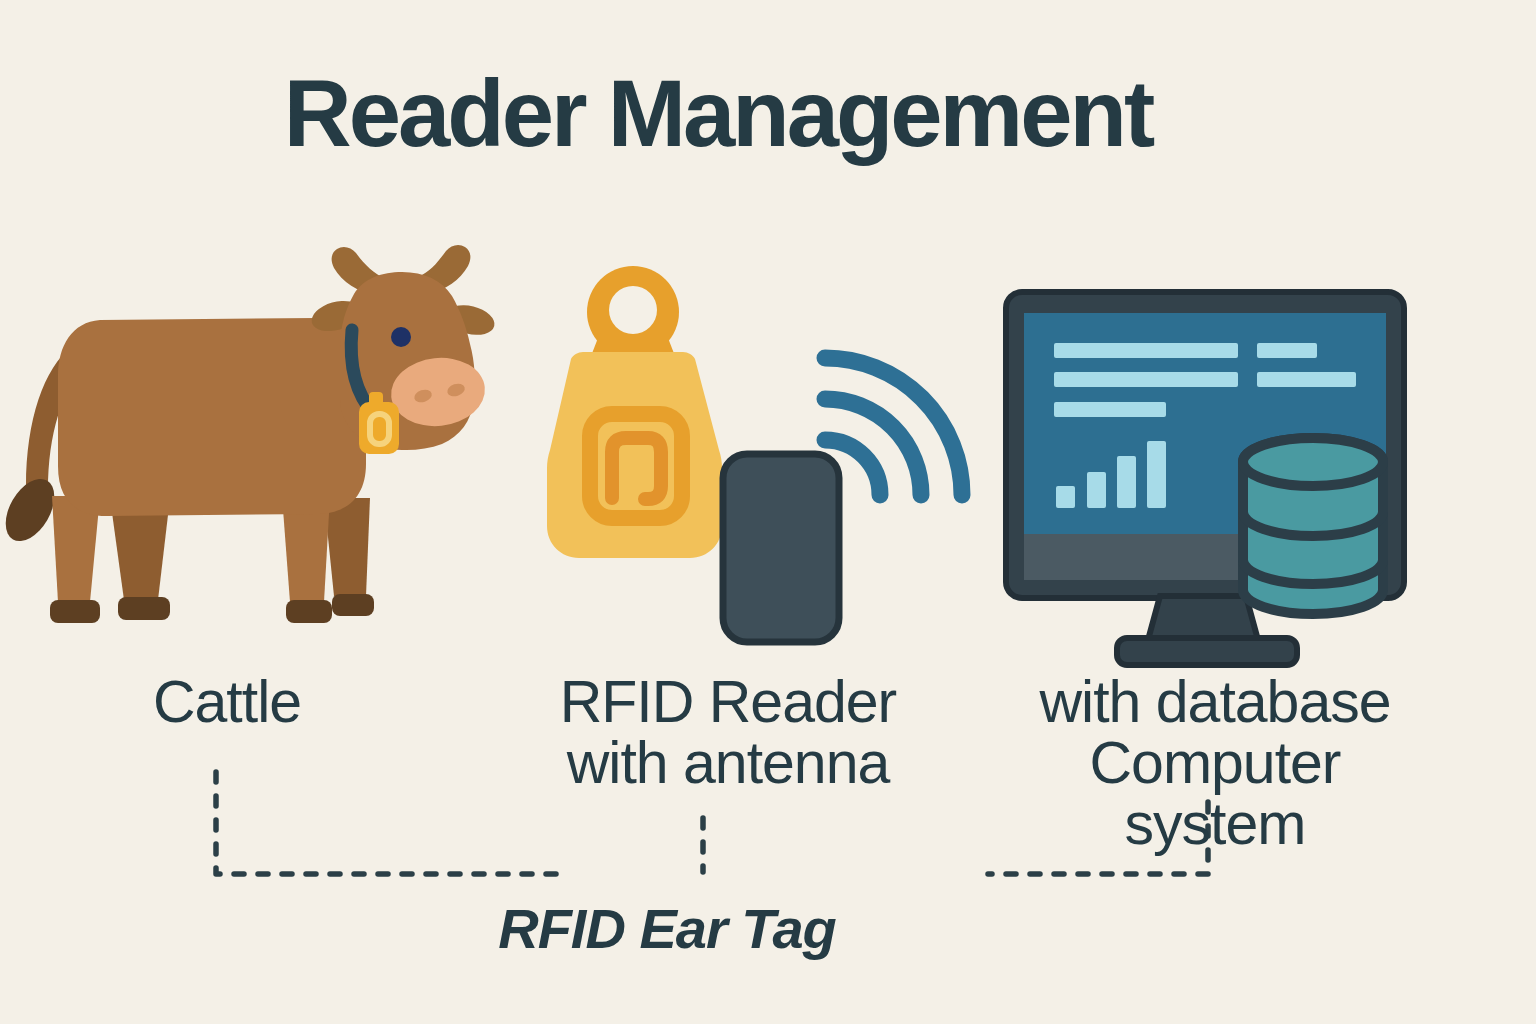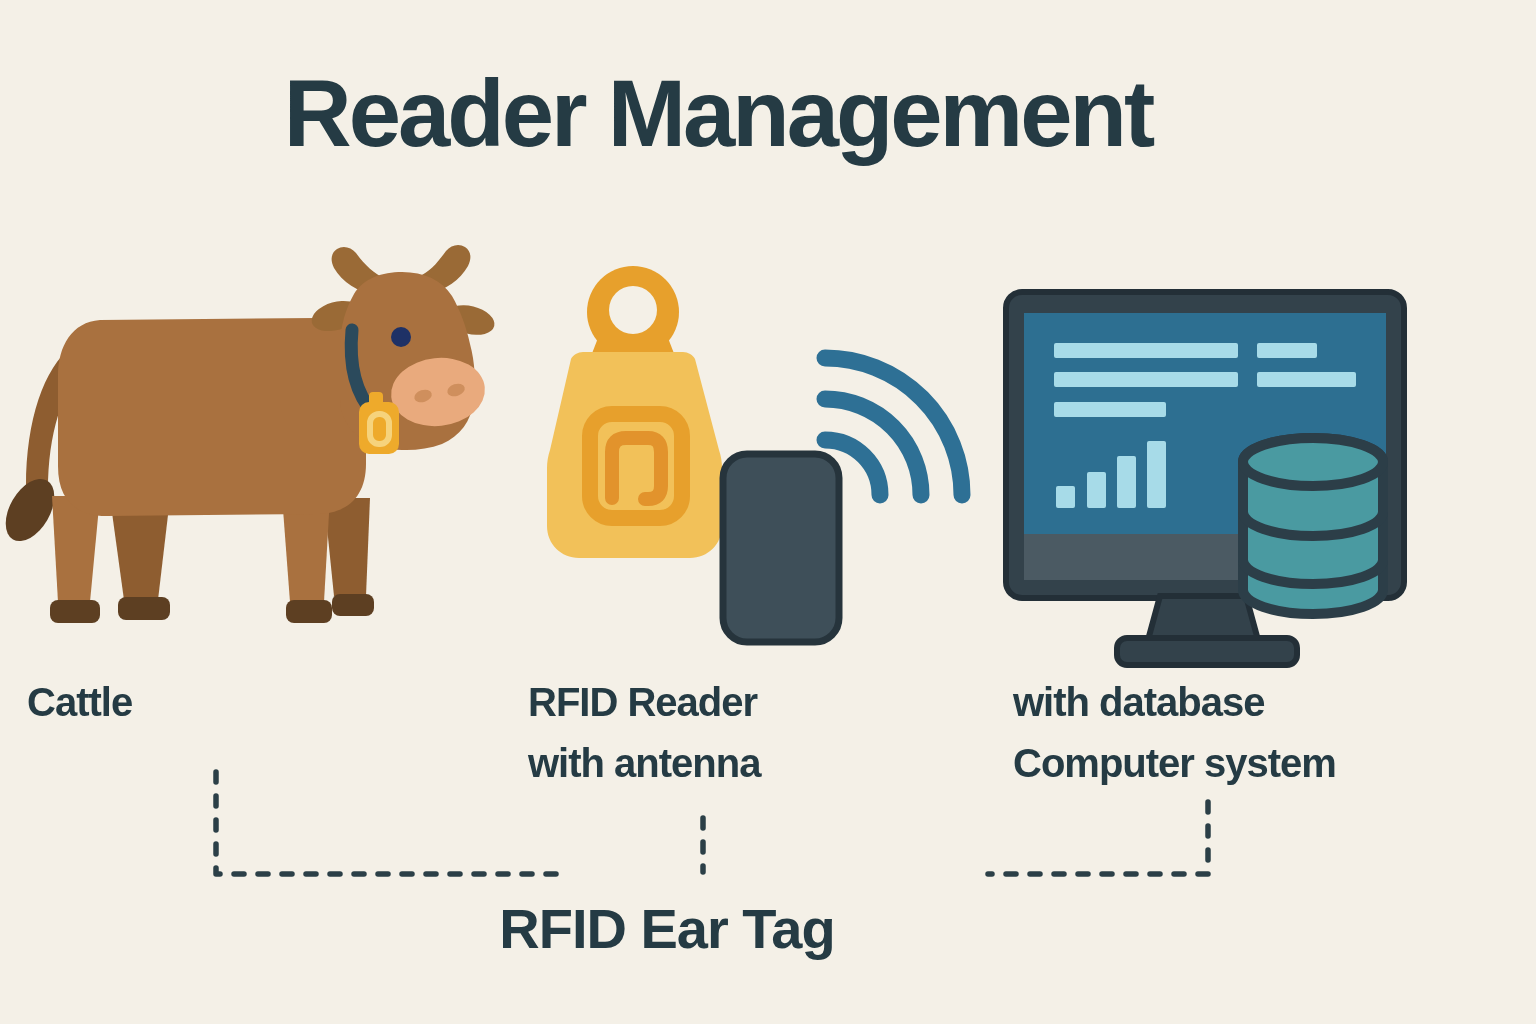--- a/index.html
+++ b/index.html
@@ -46,8 +46,8 @@
     letter-spacing:-3px;color:var(--text);line-height:104px;
   }
   .item-label{
-    position:absolute;text-align:left;color:var(--text);
-    font-size:40px;font-weight:bold;letter-spacing:-1px;line-height:61px;
+    position:absolute;text-align:center;color:var(--text);
+    font-size:59px;font-weight:normal;letter-spacing:-1px;line-height:61px;
   }
   .label-cattle{left:27px;top:672px;width:400px;}
   .label-reader{left:528px;top:672px;width:400px;}

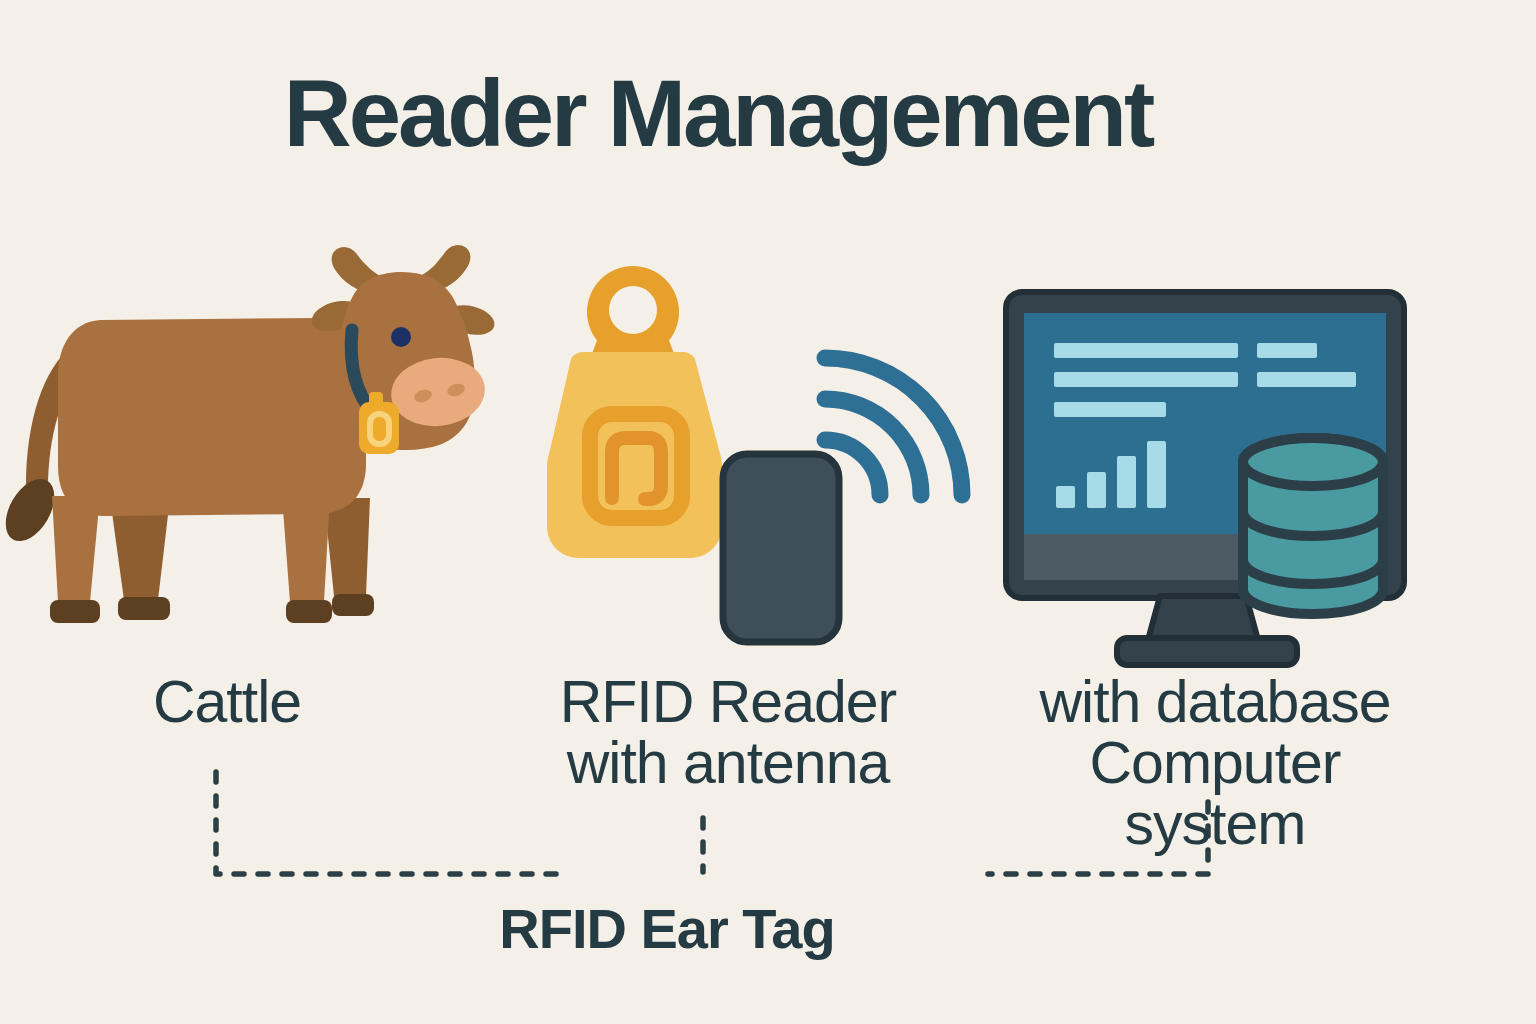--- a/index.html
+++ b/index.html
@@ -54,7 +54,7 @@
   .label-computer{left:1013px;top:672px;width:404px;}
   .label-eartag{
     position:absolute;left:467px;top:896px;width:400px;text-align:center;
-    color:var(--text);font-size:56px;font-weight:bold;letter-spacing:-1px;
+    color:var(--text);font-size:56px;font-weight:bold;letter-spacing:-1px;font-style:italic;
   }
 
   

